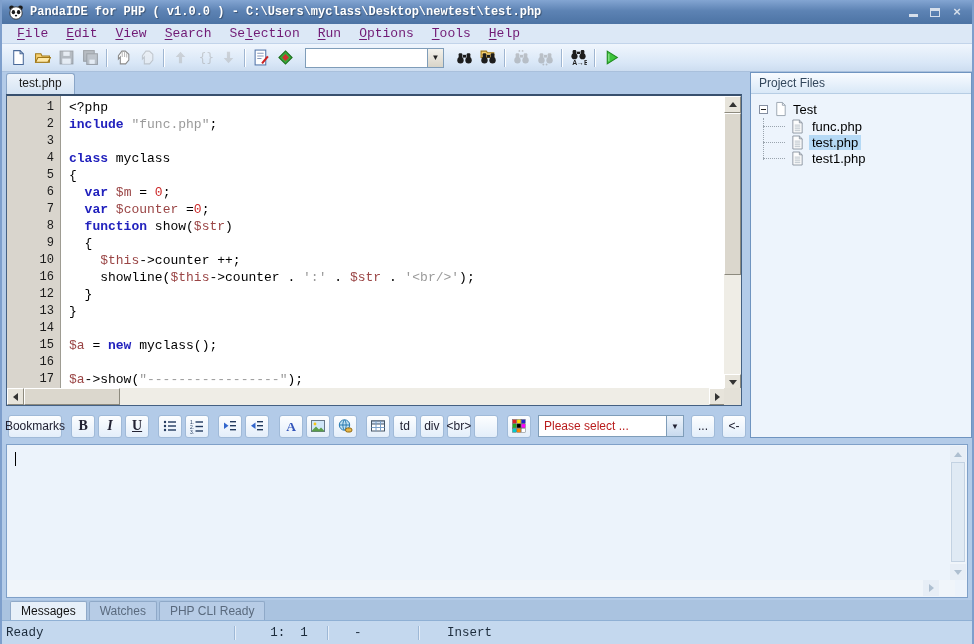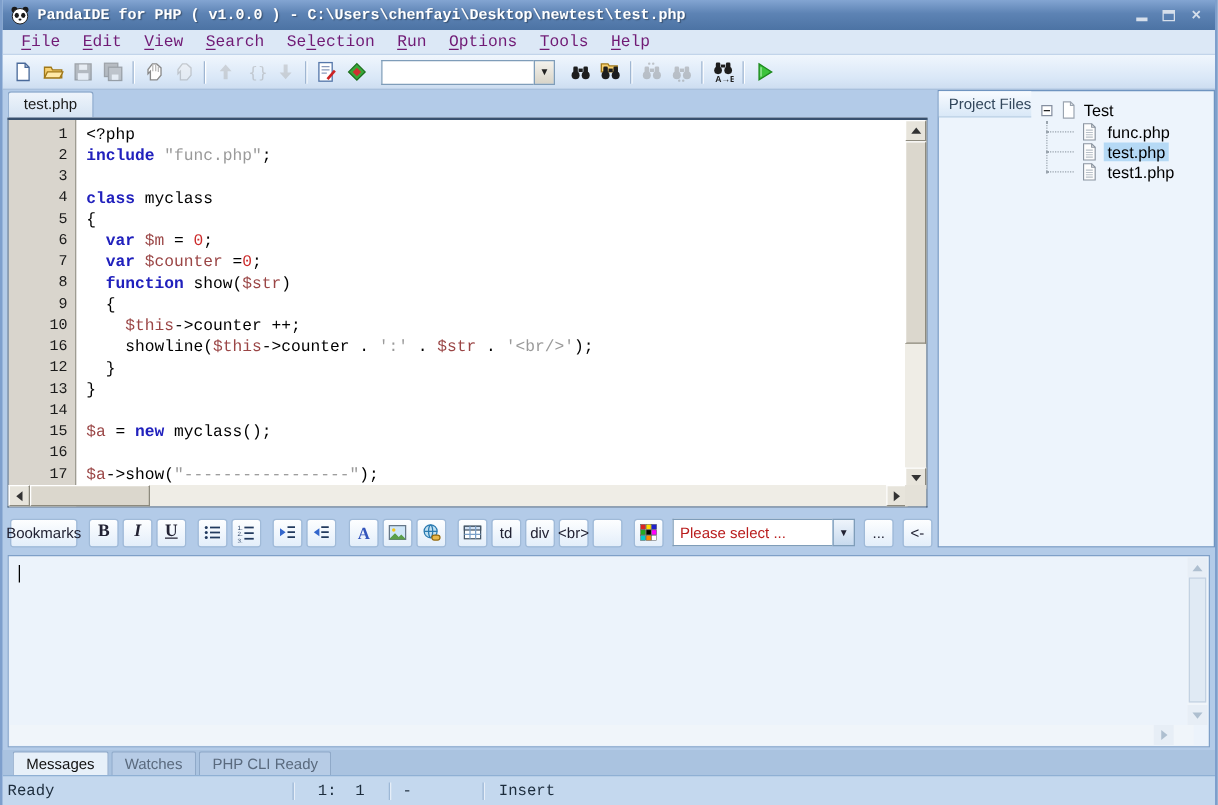--- a/index.html
+++ b/index.html
@@ -142,7 +142,7 @@
         <ellipse cx="8" cy="11.6" rx="1.2" ry="0.9" fill="#1a1a1a"></ellipse>
       </svg>
     </span>
-    <span class="title-text">PandaIDE for PHP ( v1.0.0 ) - C:\Users\chenfayi\Desktop\newtest\test.php</span>
+    <span class="title-text">PandaIDE for PHP ( v1.0.0 ) - C:\Users\myclass\Desktop\newtest\test.php</span>
     <span class="winbtns">
       <span class="winbtn">
           <span class="glyph-min"></span>

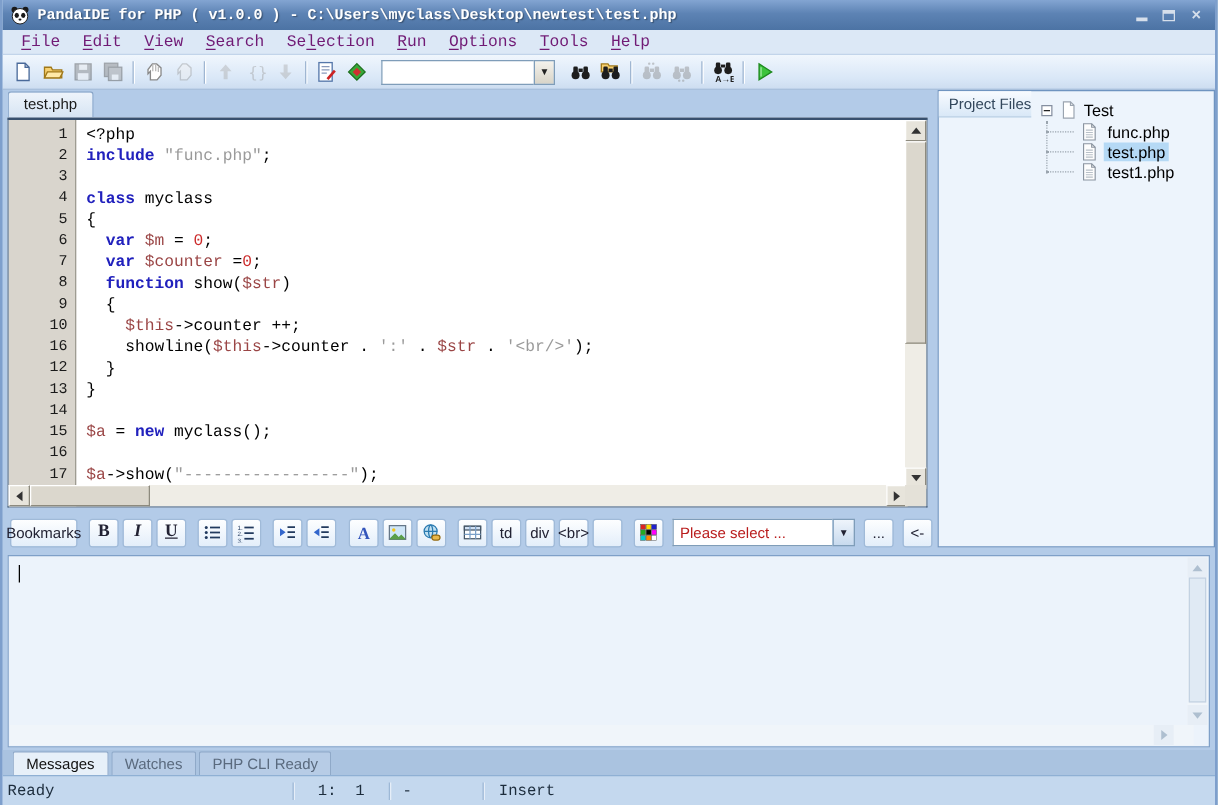--- a/index.html
+++ b/index.html
@@ -69,7 +69,7 @@
   .sbthumb{position:absolute;background:#dbd7cd;border:1px solid #fff;border-right-color:#8d8a7e;border-bottom-color:#8d8a7e;}
 
   
-  .project{width:222px;margin-left:4px;margin-top:0;height:366px;border:1px solid #6f94c0;background:#edf4fc;display:flex;flex-direction:row;}
+  .project{width:222px;margin-left:4px;margin-top:0;height:366px;border:1px solid #6f94c0;background:#edf4fc;display:flex;flex-direction:column;}
   .proj-header{height:21px;background:linear-gradient(180deg,#f8fbff,#d9e8f7);border-bottom:1px solid #b6cde4;
     font-size:12px;color:#33475c;display:flex;align-items:center;padding-left:8px;}
   .tree{position:relative;flex:1;padding-top:6px;font-size:13px;color:#000;}

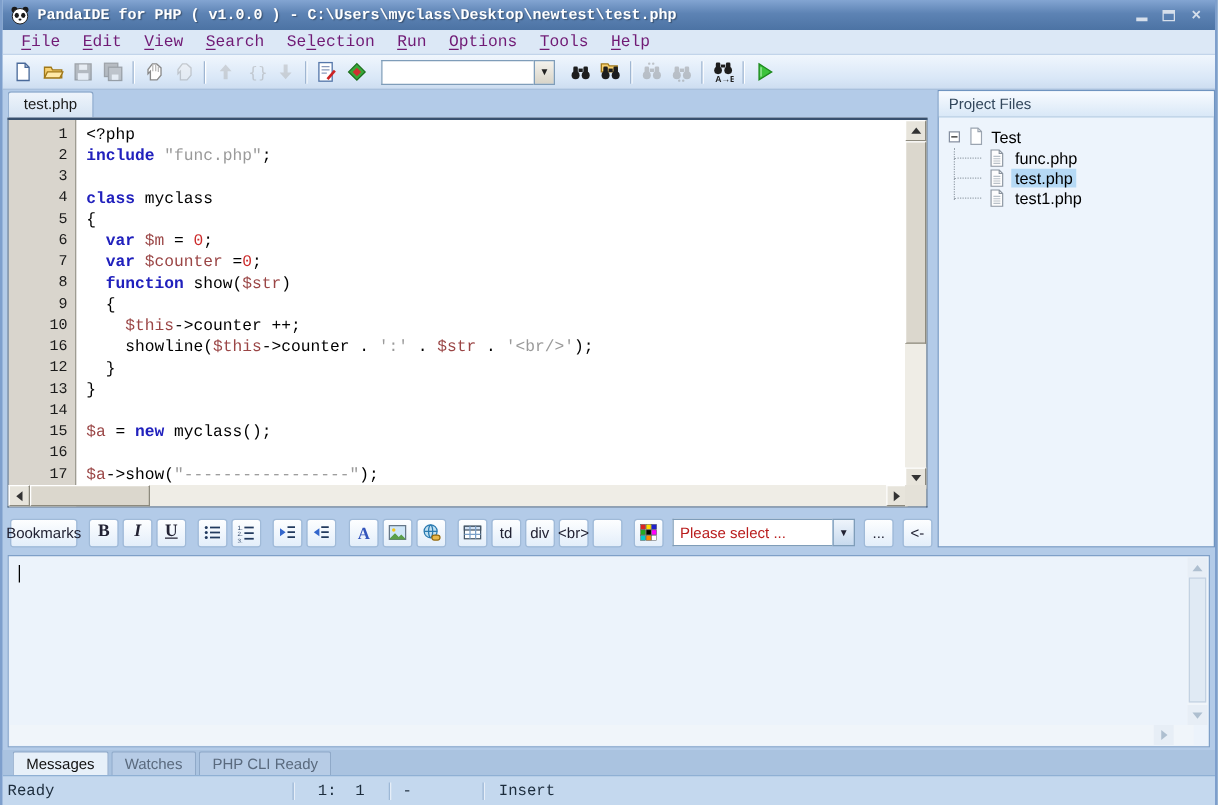--- a/index.html
+++ b/index.html
@@ -119,7 +119,7 @@
   
   .statusbar{height:24px;background:#c4d8ee;border-top:1px solid #8fb0d4;display:flex;align-items:center;
      font-family:"Liberation Mono",monospace;font-size:12.5px;color:#1c2c3c;}
-  .st{white-space:pre;}
+  .st{white-space:pre;margin-left:16px;}
   .st-ready{margin-left:4px;width:228px;}
   .st-sep{width:1px;height:14px;background:#9db8d6;box-shadow:1px 0 0 #e6eef8;}
   .st-cursor{width:76px;text-align:center;}

